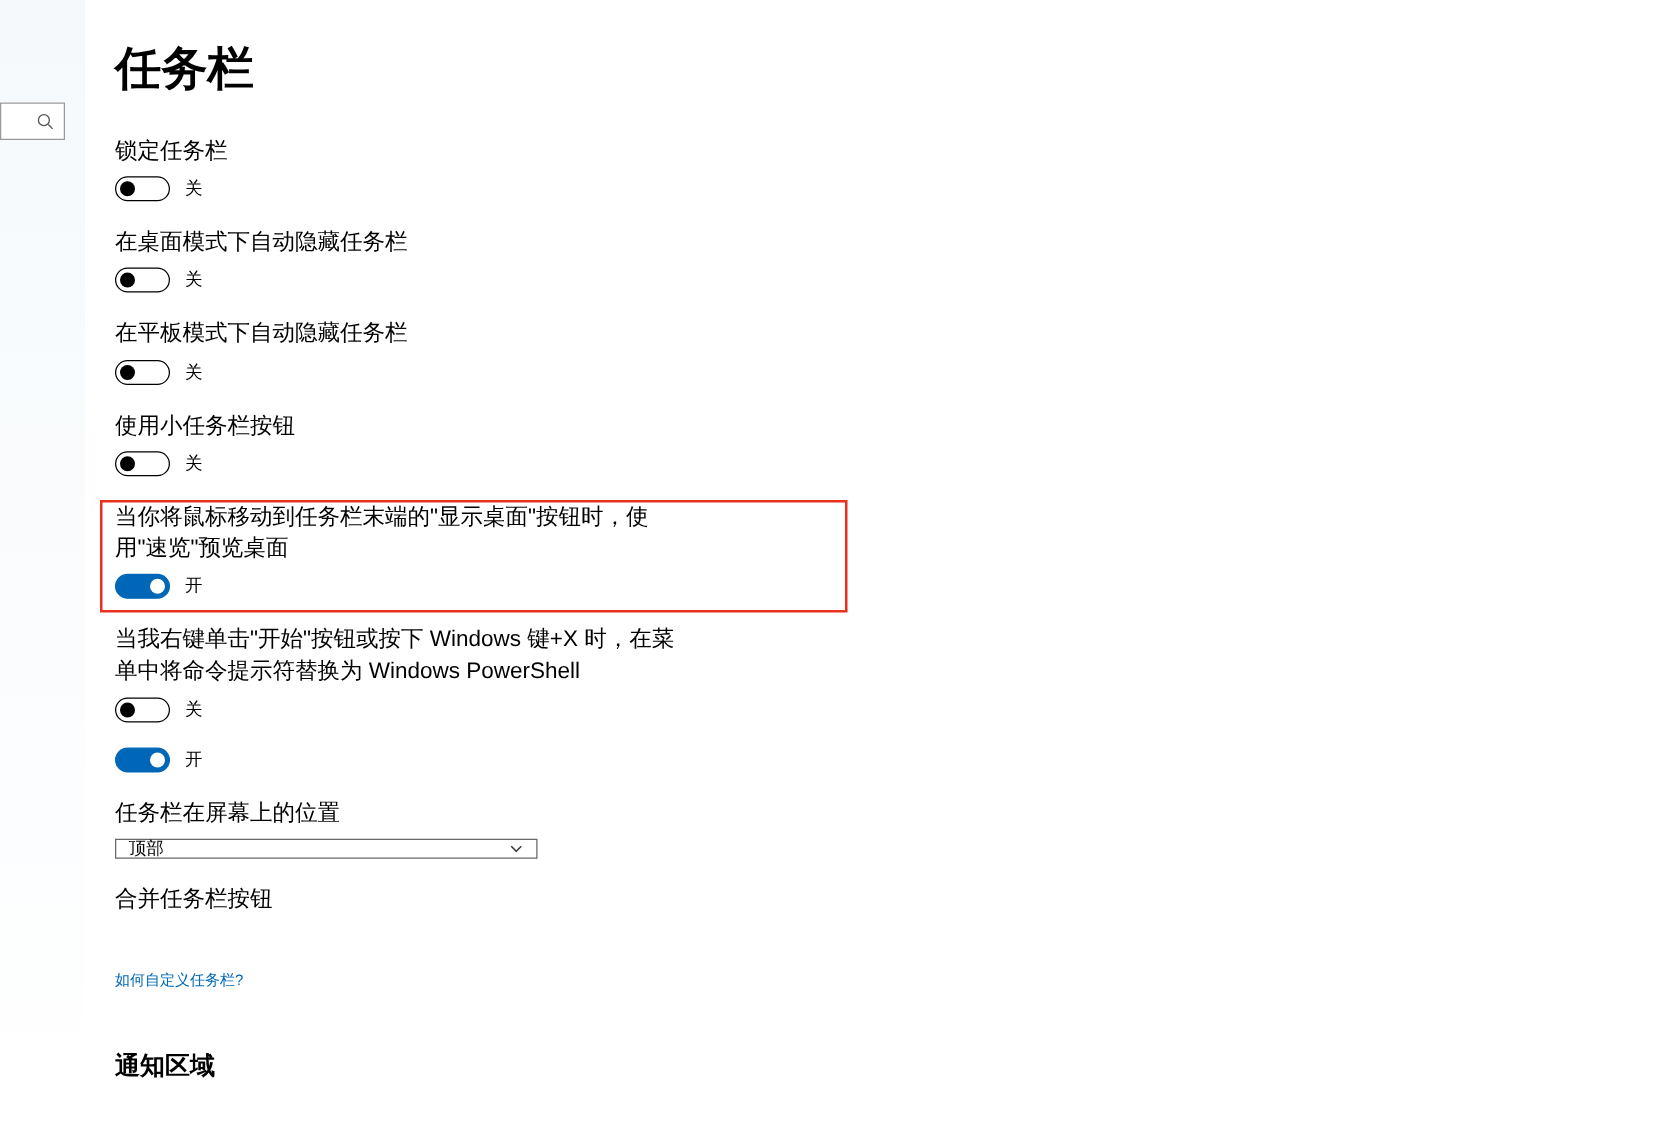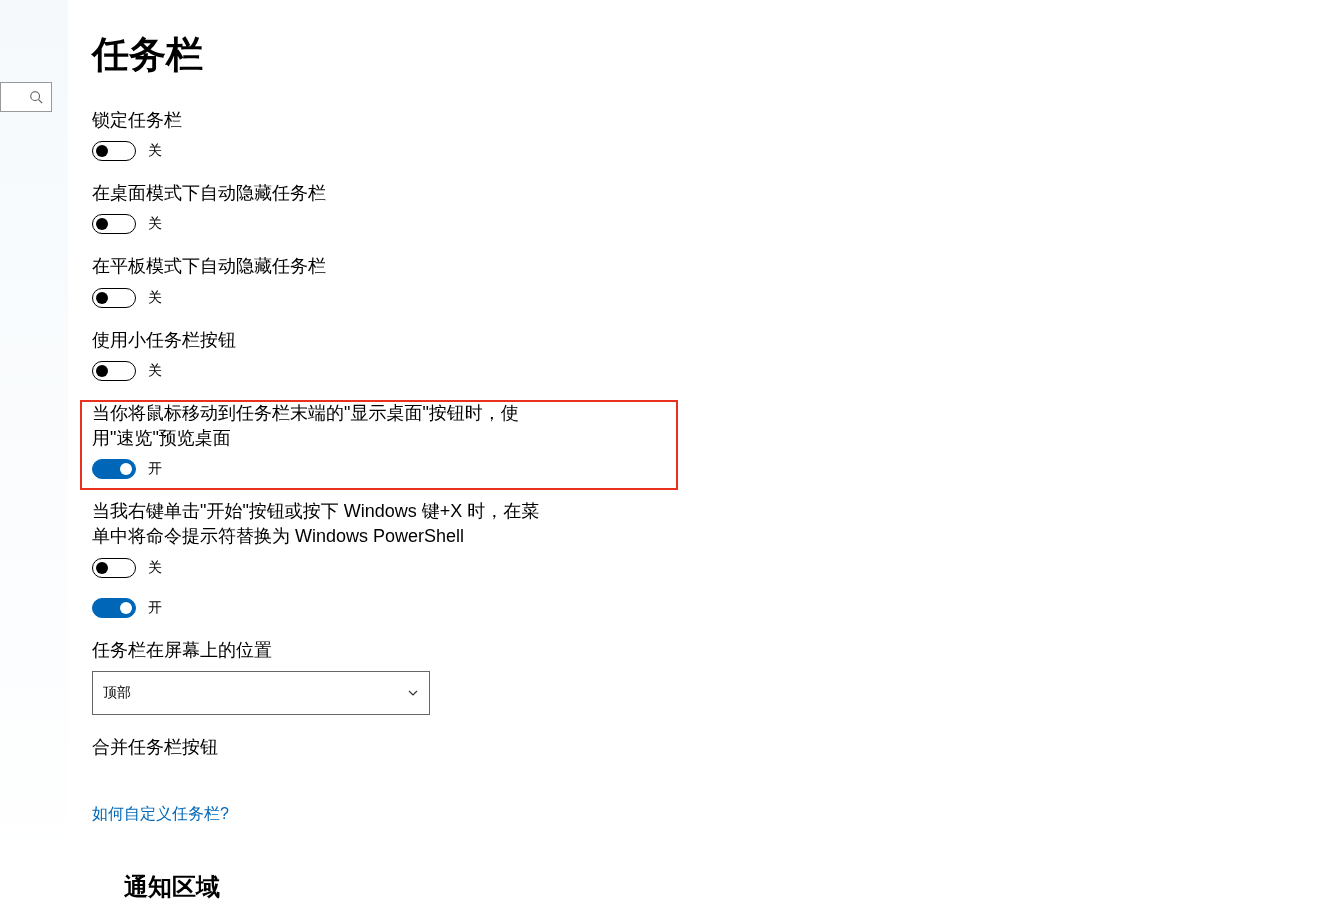--- a/index.html
+++ b/index.html
@@ -108,7 +108,7 @@
   }
   .select-box {
     width: 338px;
-    height: 44px;
+    height: 16px;
     border: 1px solid #666;
     background: #fff;
     display: flex;

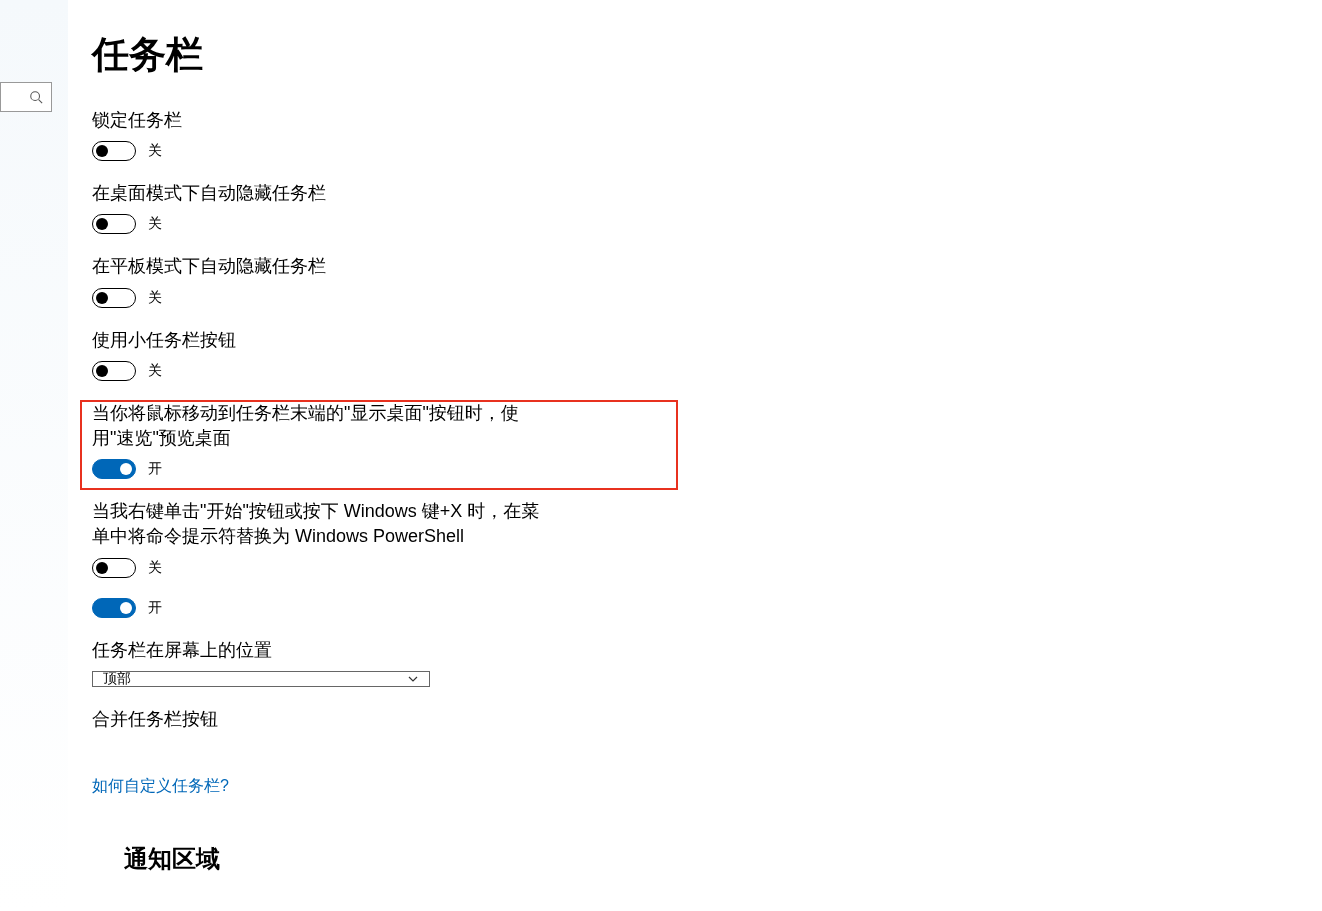--- a/index.html
+++ b/index.html
@@ -126,7 +126,7 @@
   }
   .link {
     color: #0067b8;
-    font-size: 16px;
+    font-size: 12px;
     cursor: pointer;
     margin-top: 24px;
     display: inline-block;

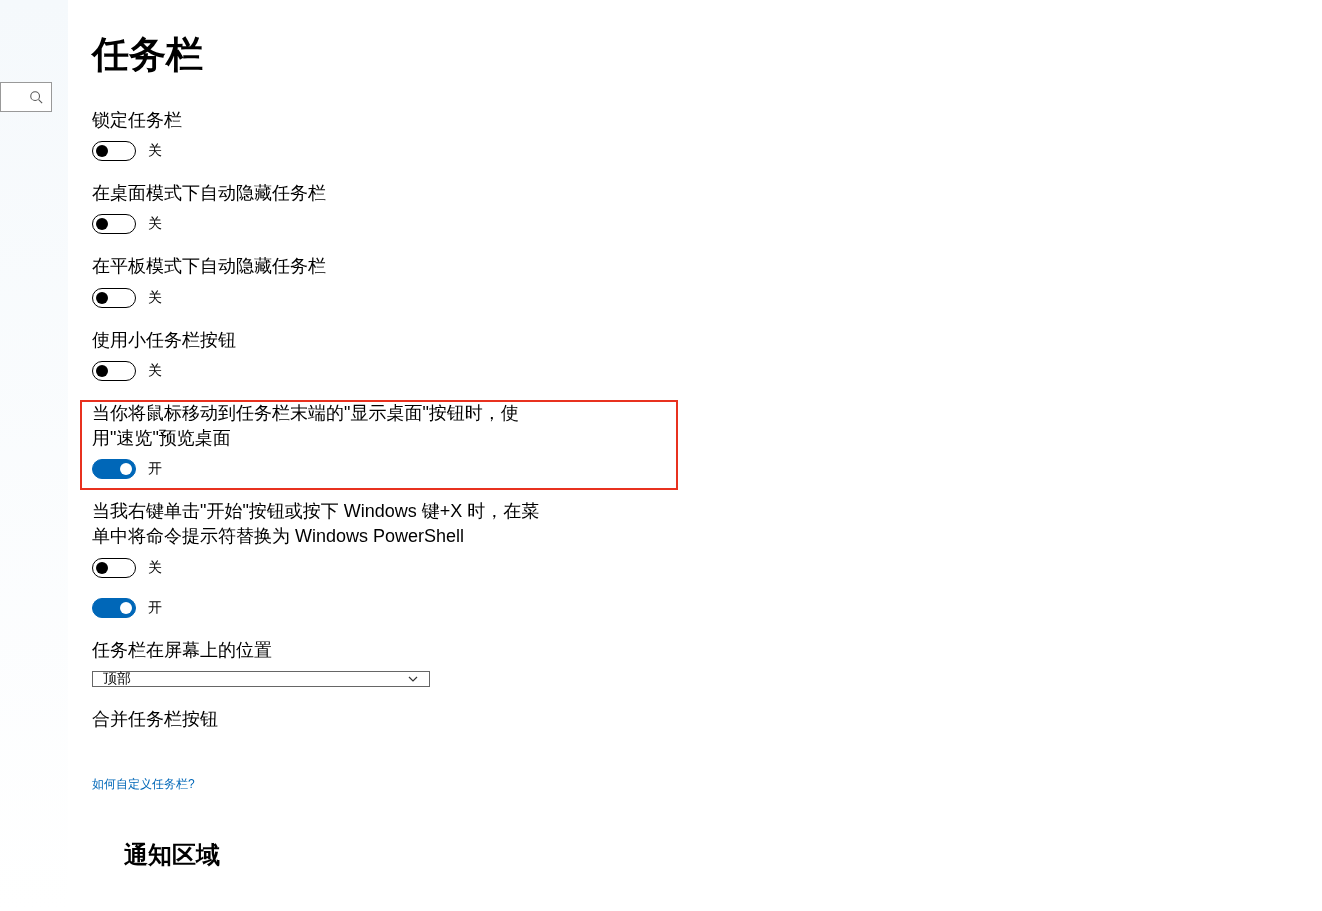--- a/index.html
+++ b/index.html
@@ -132,11 +132,10 @@
     display: inline-block;
   }
   h2 {
-    font-size: 24px;
+    font-size: 20px;
     font-weight: 600;
     margin-top: 46px;
     margin-bottom: 22px;
-    margin-left: 32px;
   }
   .link-block {
     color: #0067b8;

